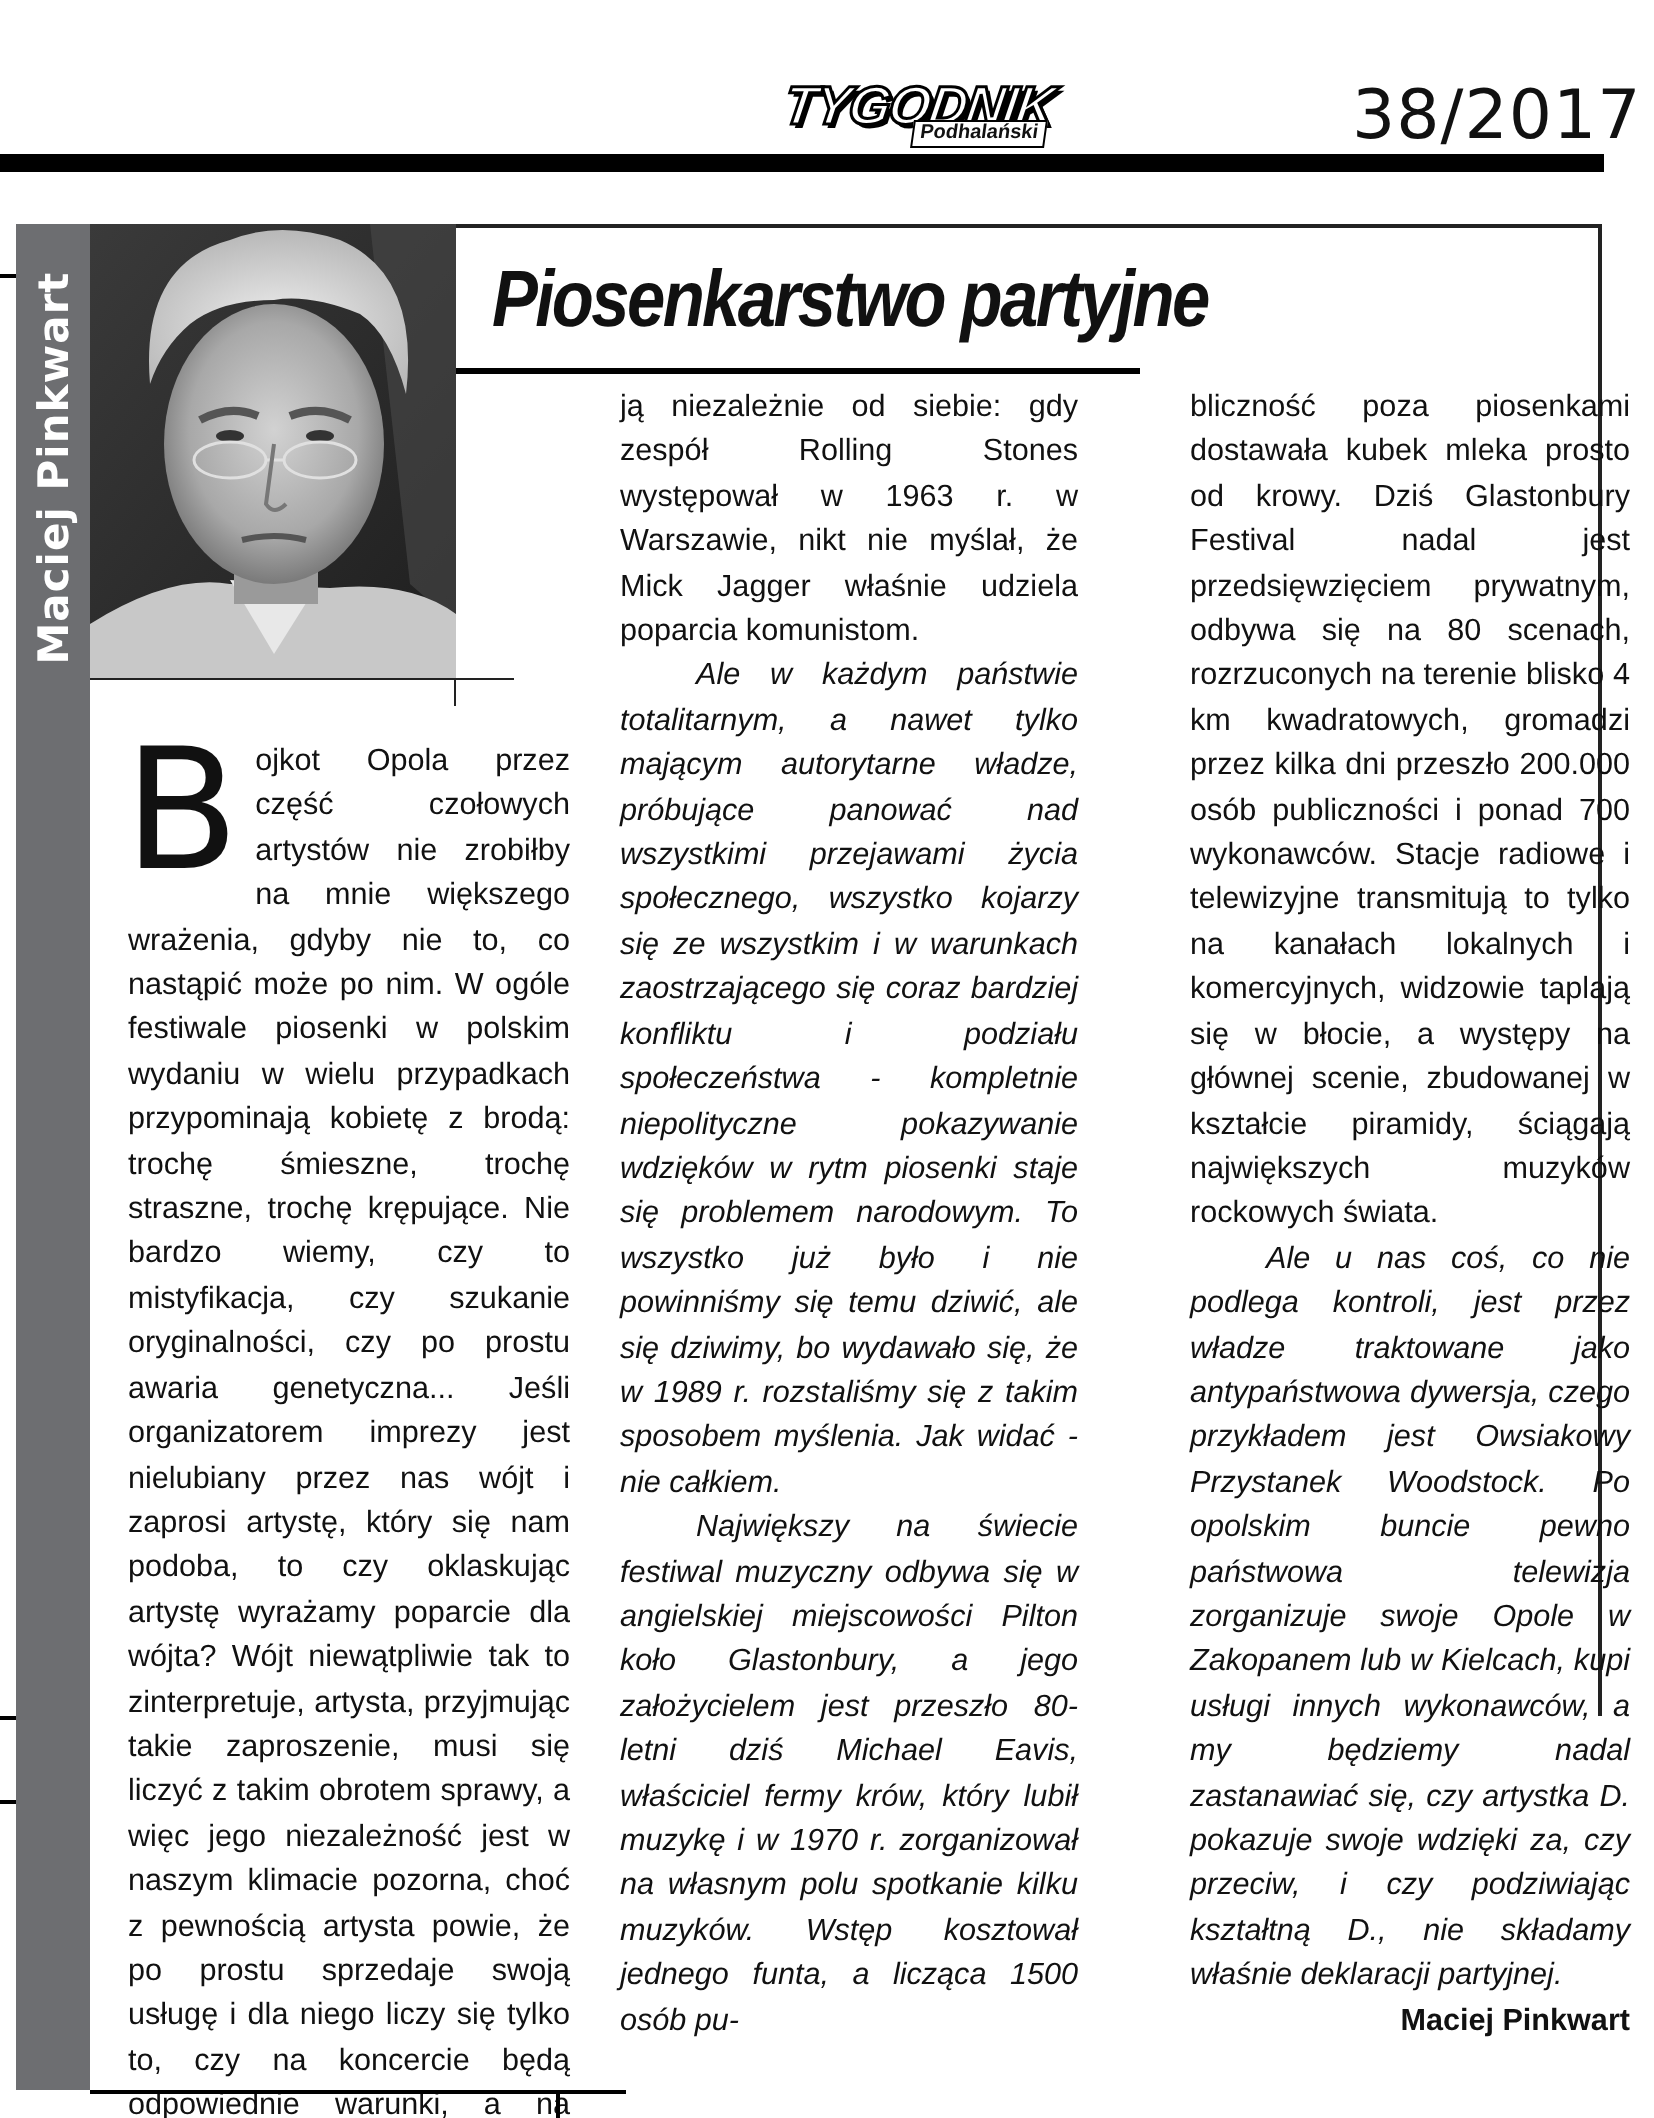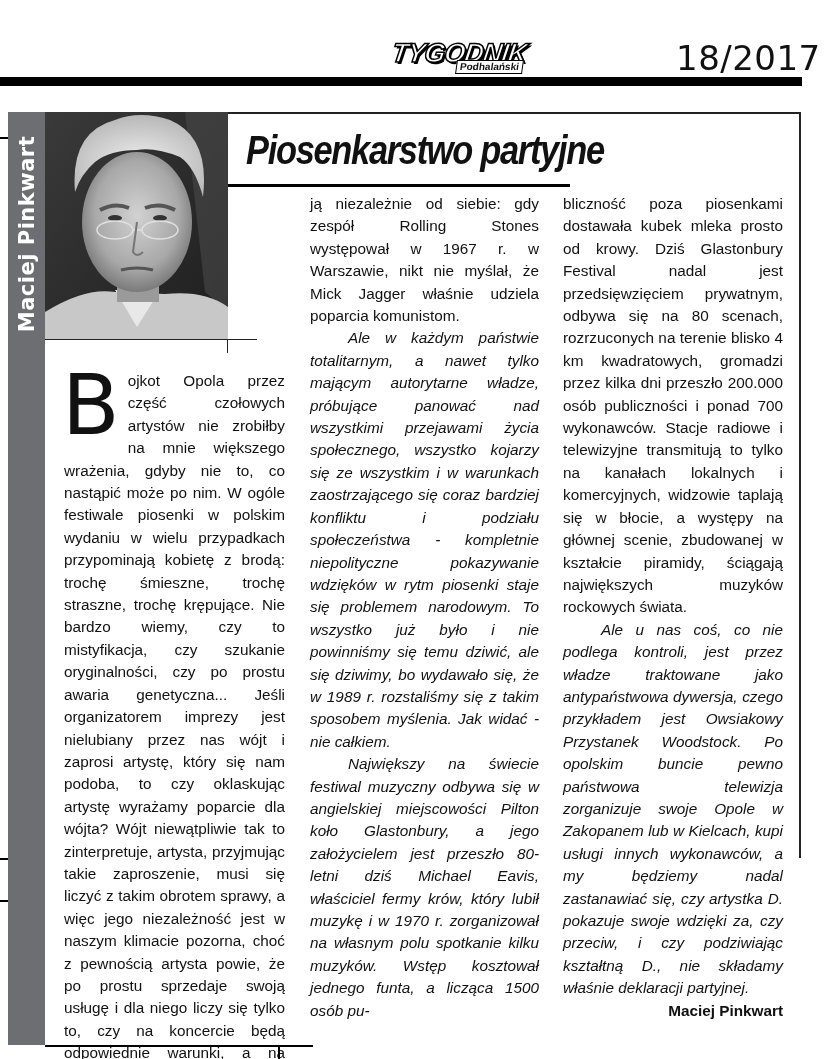--- a/index.html
+++ b/index.html
@@ -53,7 +53,7 @@
   <span class="brand">TYGODNIK</span>
   <span class="sub">Podhalański</span>
 </div>
-<div id="issue" class="abs">18/2017</div>
+<div id="issue" class="abs">38/2017</div>
 <div id="header-rule" class="abs"></div>
 
 <div id="side-bar" class="abs"></div>

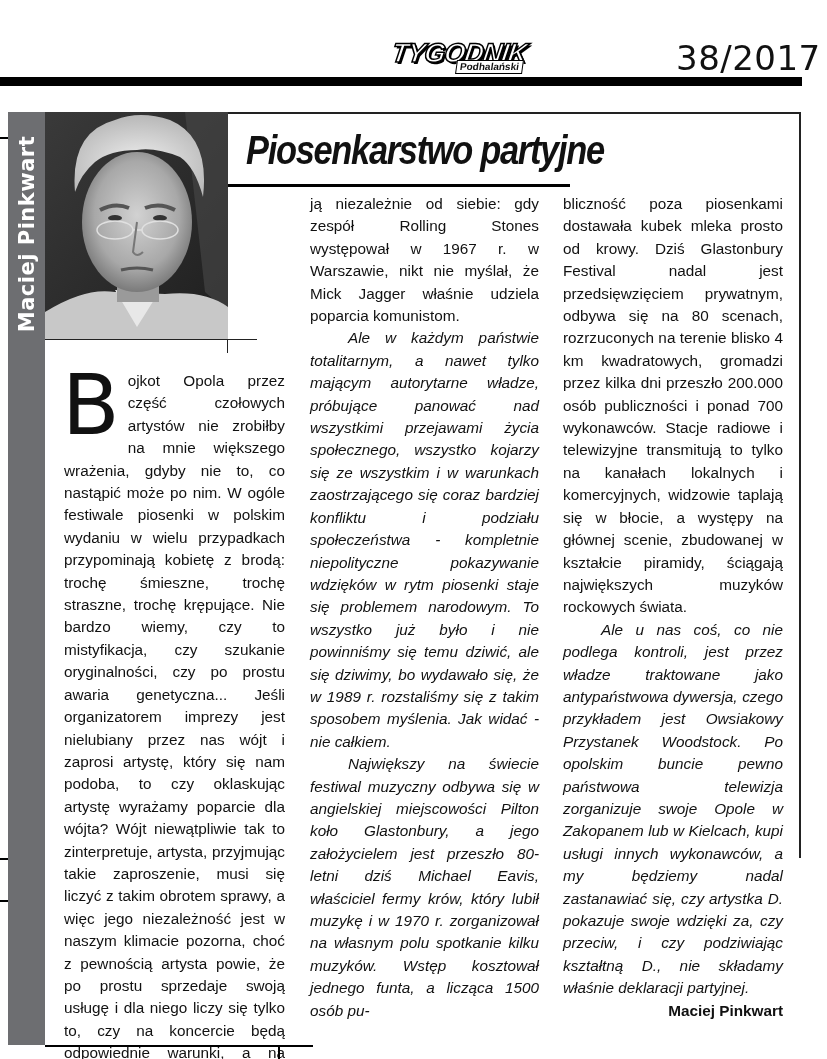--- a/index.html
+++ b/index.html
@@ -122,7 +122,7 @@
 </div>
 
 <div id="col2" class="abs col">
-  <p>ją niezależnie od siebie: gdy zespół Rolling Stones występował w 1967 r. w Warszawie, nikt nie myślał, że Mick Jagger właśnie udziela poparcia komunistom.</p>
+  <p>ją niezależnie od siebie: gdy zespół Rolling Stones występował w 1963 r. w Warszawie, nikt nie myślał, że Mick Jagger właśnie udziela poparcia komunistom.</p>
   <p class="indent">Ale w każdym państwie totalitarnym, a nawet tylko mającym autorytarne władze, próbujące panować nad wszystkimi przejawami życia społecznego, wszystko kojarzy się ze wszystkim i w warunkach zaostrzającego się coraz bardziej konfliktu i podziału społeczeństwa - kompletnie niepolityczne pokazywanie wdzięków w rytm piosenki staje się problemem narodowym. To wszystko już było i nie powinniśmy się temu dziwić, ale się dziwimy, bo wydawało się, że w 1989 r. rozstaliśmy się z takim sposobem myślenia. Jak widać - nie całkiem.</p>
   <p class="indent">Największy na świecie festiwal muzyczny odbywa się w angielskiej miejscowości Pilton koło Glastonbury, a jego założycielem jest przeszło 80-letni dziś Michael Eavis, właściciel fermy krów, który lubił muzykę i w 1970 r. zorganizował na własnym polu spotkanie kilku muzyków. Wstęp kosztował jednego funta, a licząca 1500 osób pu-</p>
 </div>

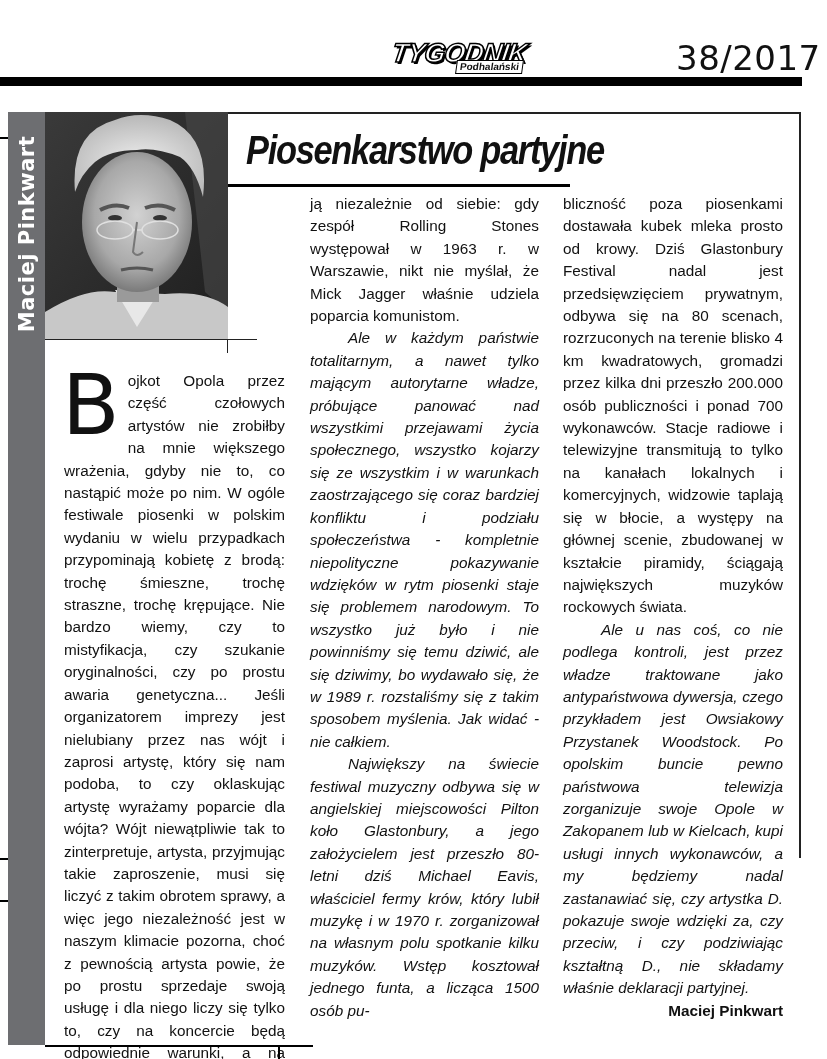--- a/index.html
+++ b/index.html
@@ -42,7 +42,7 @@
     .col p.indent { text-indent: 38px; font-style: italic; }
     #col1 { left: 64px; top: 370px; width: 221px; }
     #col2 { left: 310px; top: 193px; width: 229px; }
-    #col3 { left: 563px; top: 193px; width: 220px; }
+    #col3 { left: 595px; top: 193px; width: 220px; }
     .dropcap { float: left; font-size: 84px; line-height: 66px; margin: 2px 8px 0 -2px; font-family: "DejaVu Sans", sans-serif; font-weight: normal; }
     #signature { display: block; text-align: right; font-weight: bold; margin-top: 0; }
   </style>

